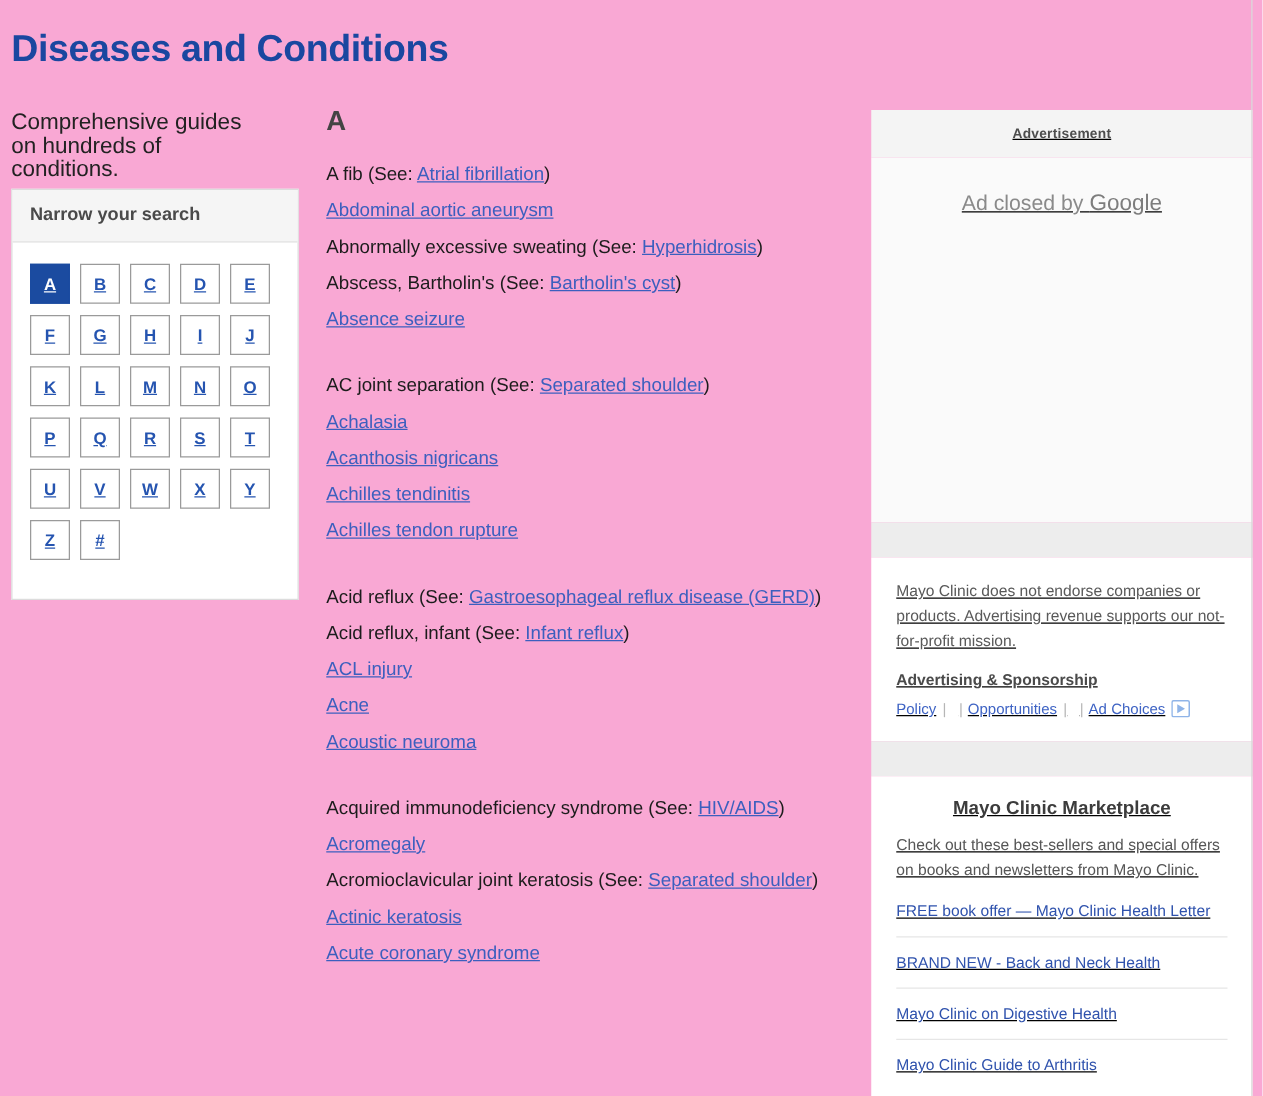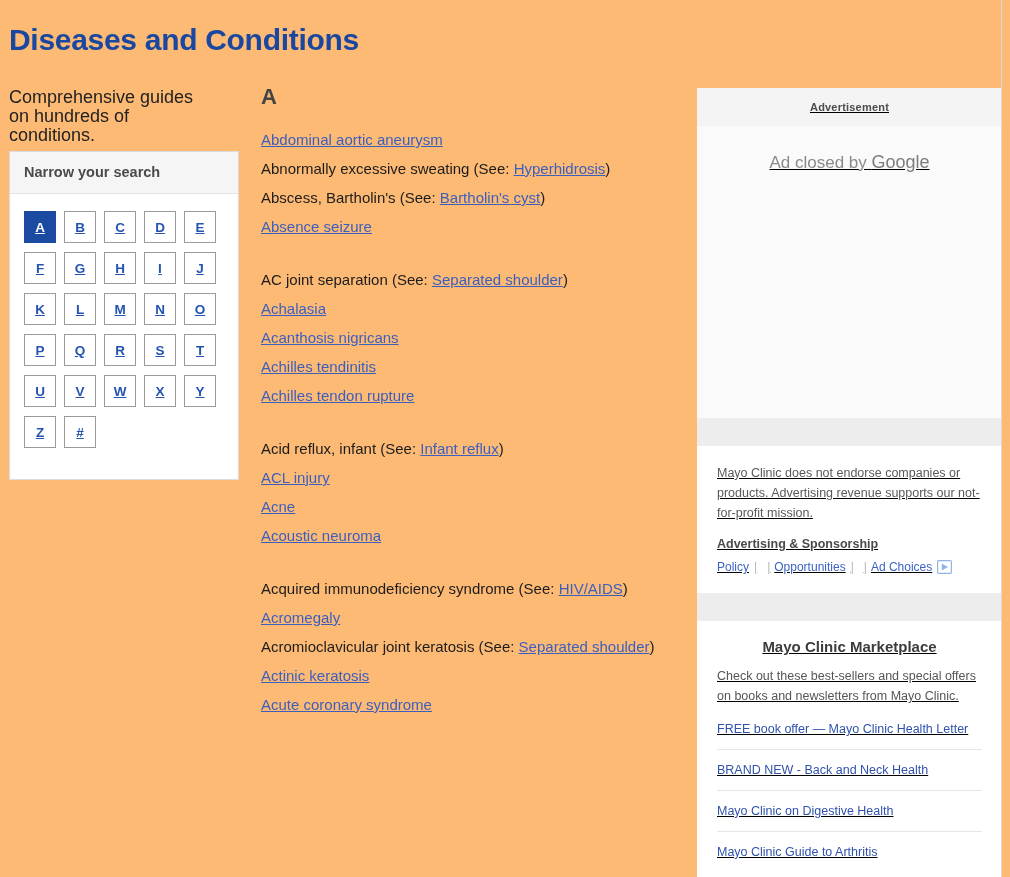--- a/index.html
+++ b/index.html
@@ -14,7 +14,7 @@
     position: relative;
     width: 1010px;
     height: 877px;
-    background: #fdba74;
+    background: #f9a8d4;
     overflow: hidden;
   }
 

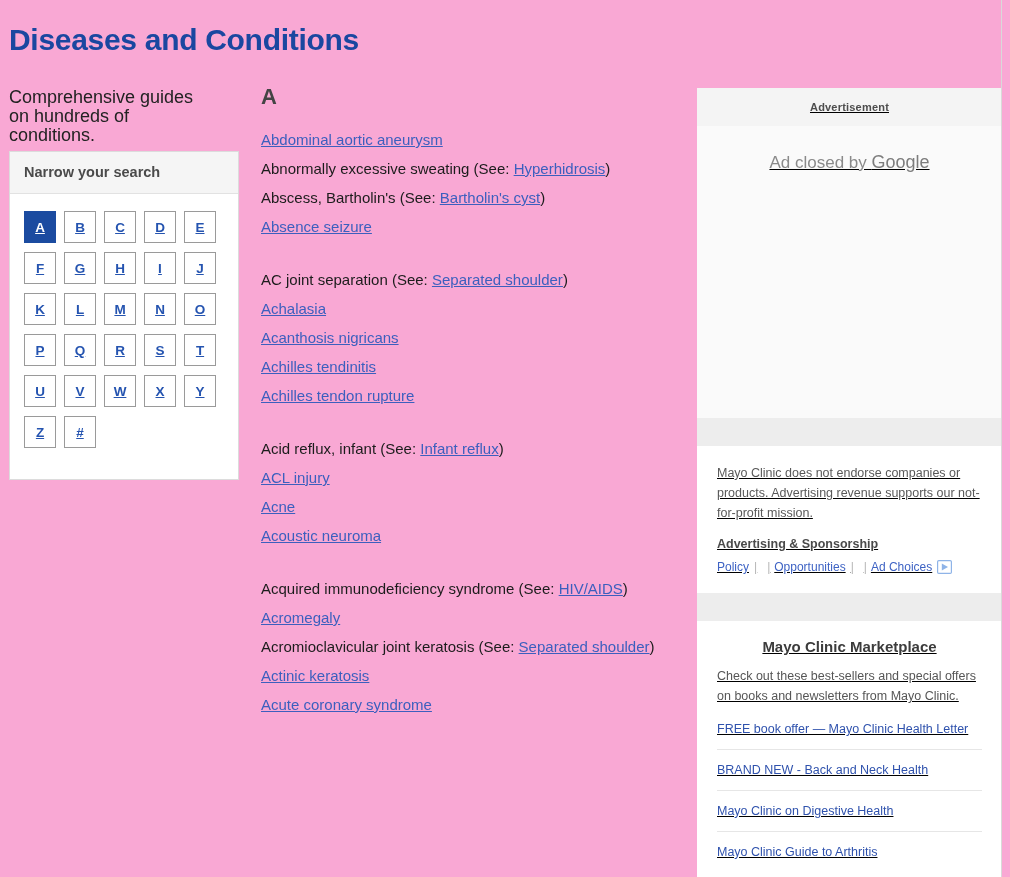--- a/index.html
+++ b/index.html
@@ -270,6 +270,7 @@
     <div class="letter-heading">A</div>
     <div id="groups-container">
         <div class="entry-group">
+          <div class="entry"><span>A fib (See: </span><a>Atrial fibrillation</a><span>)</span></div>
           <div class="entry"><a>Abdominal aortic aneurysm</a></div>
           <div class="entry"><span>Abnormally excessive sweating (See: </span><a>Hyperhidrosis</a><span>)</span></div>
           <div class="entry"><span>Abscess, Bartholin's (See: </span><a>Bartholin's cyst</a><span>)</span></div>

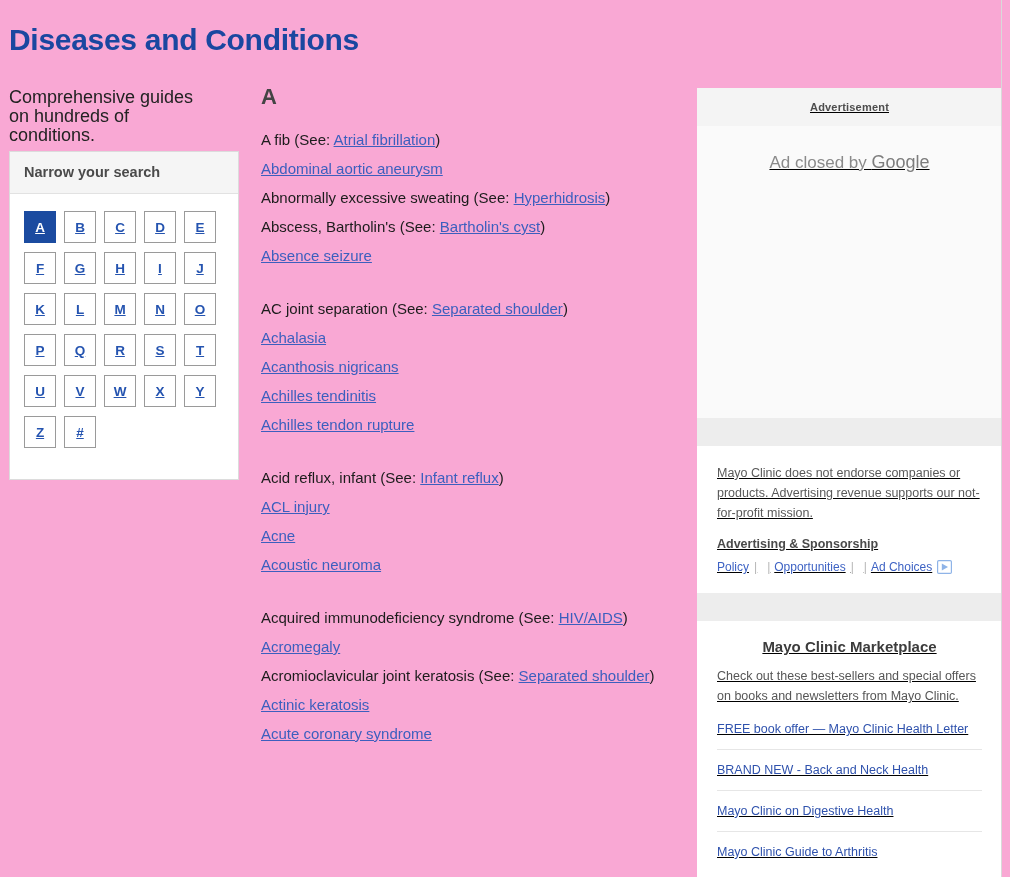--- a/index.html
+++ b/index.html
@@ -284,6 +284,7 @@
           <div class="entry"><a>Achilles tendon rupture</a></div>
         </div>
         <div class="entry-group">
+          <div class="entry"><span>Acid reflux (See: </span><a>Gastroesophageal reflux disease (GERD)</a><span>)</span></div>
           <div class="entry"><span>Acid reflux, infant (See: </span><a>Infant reflux</a><span>)</span></div>
           <div class="entry"><a>ACL injury</a></div>
           <div class="entry"><a>Acne</a></div>

